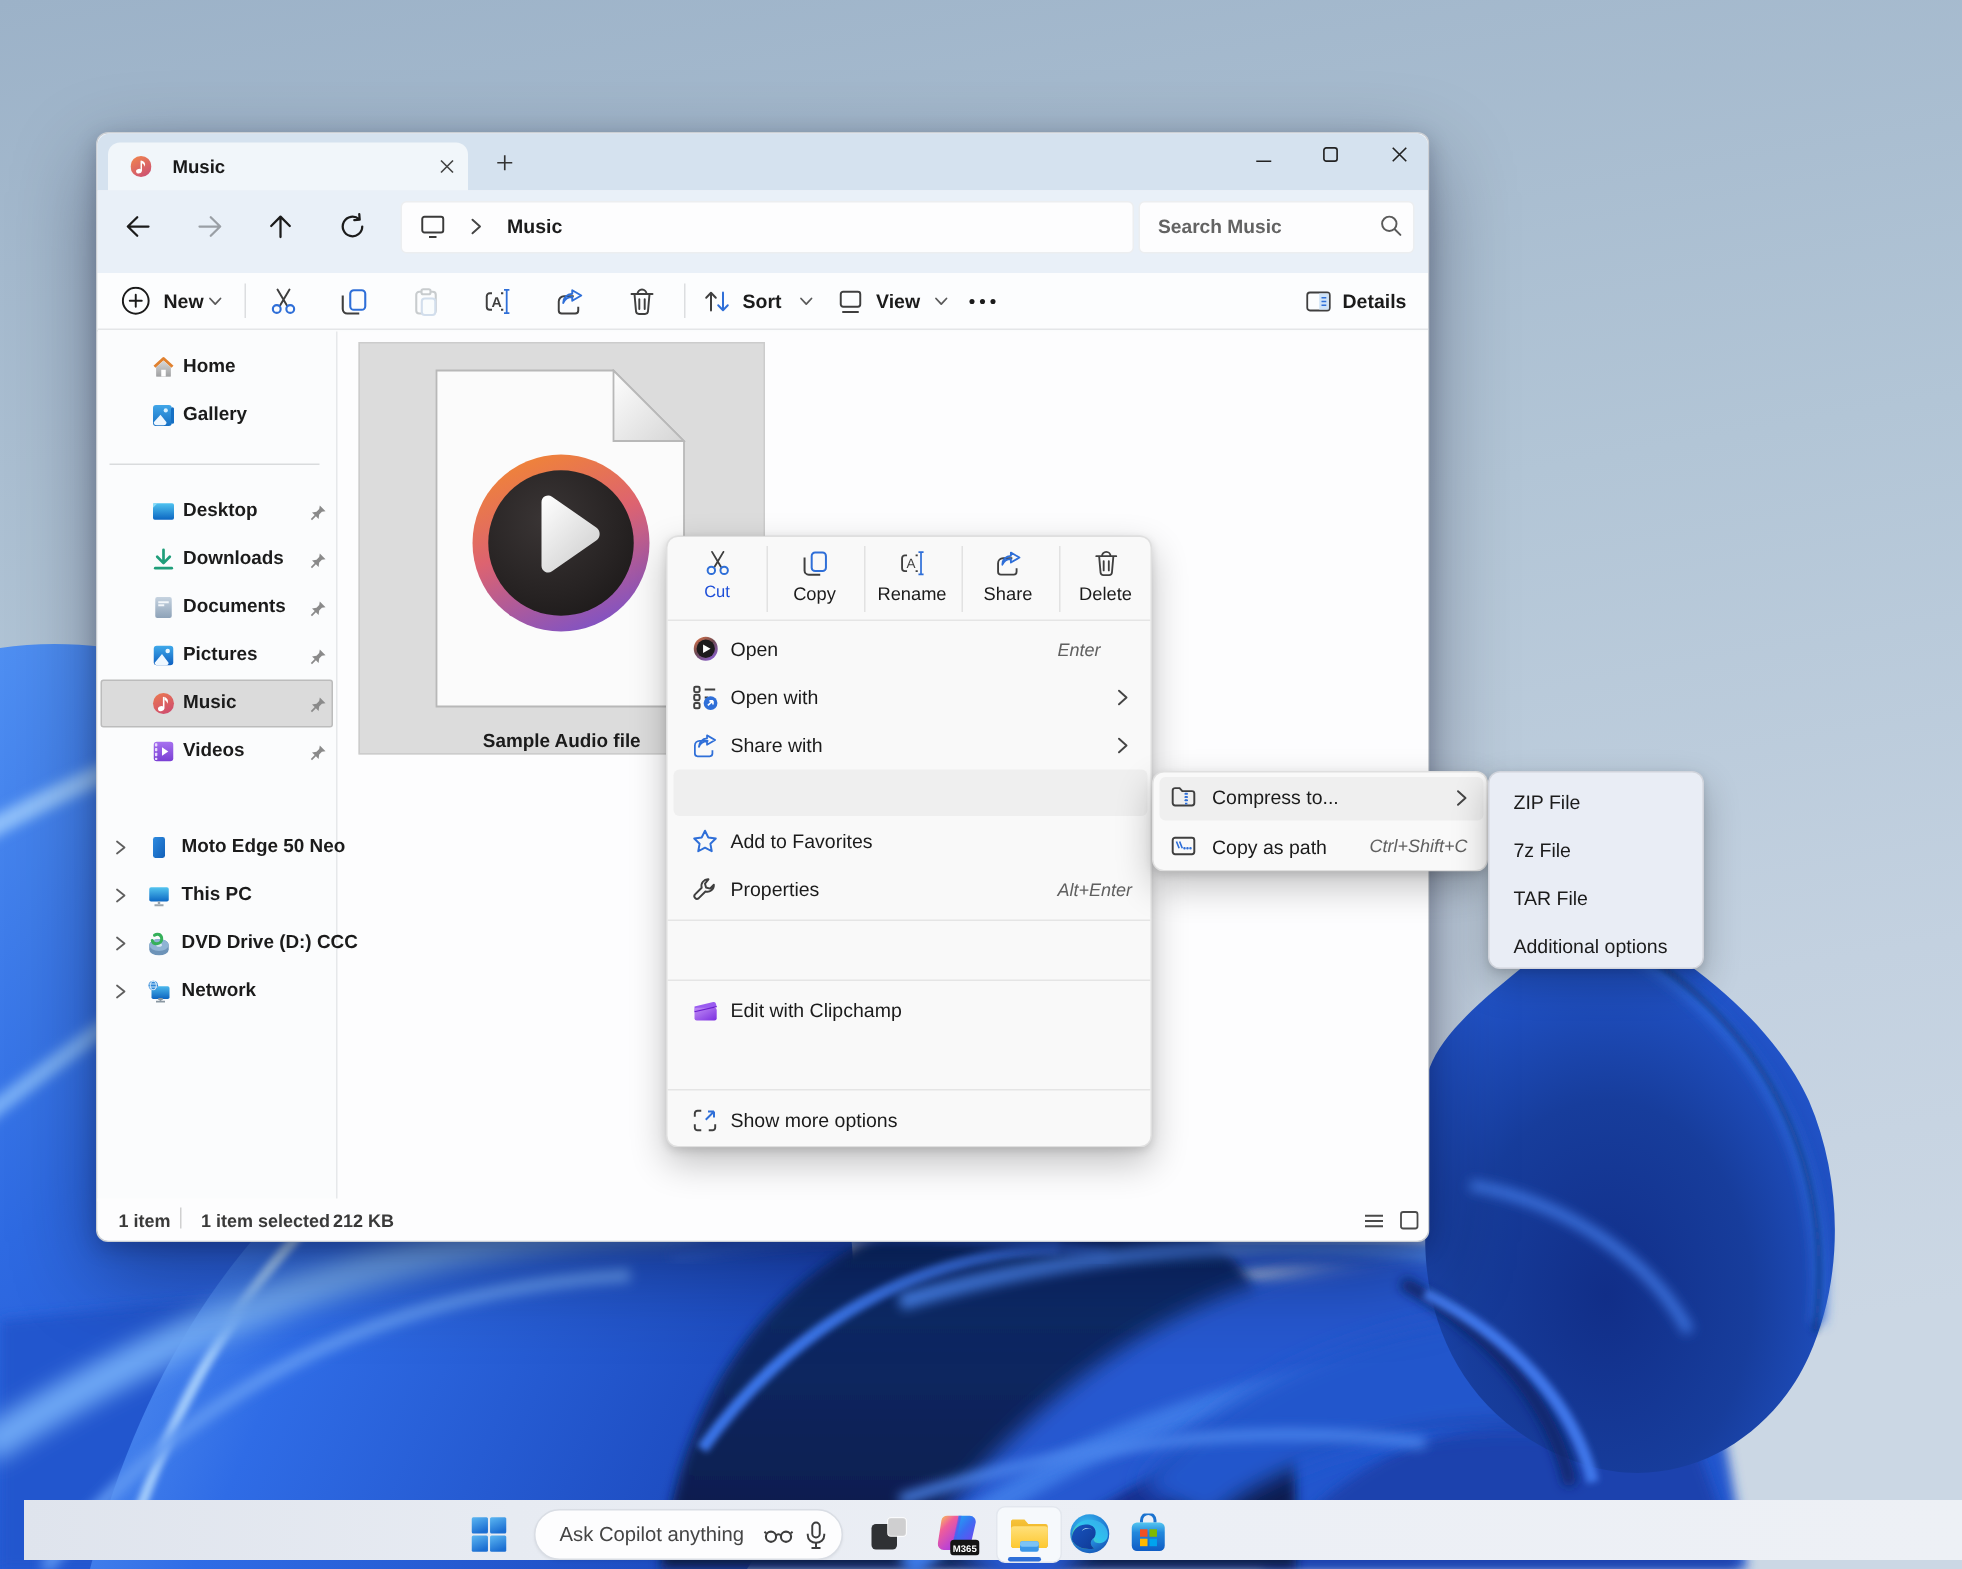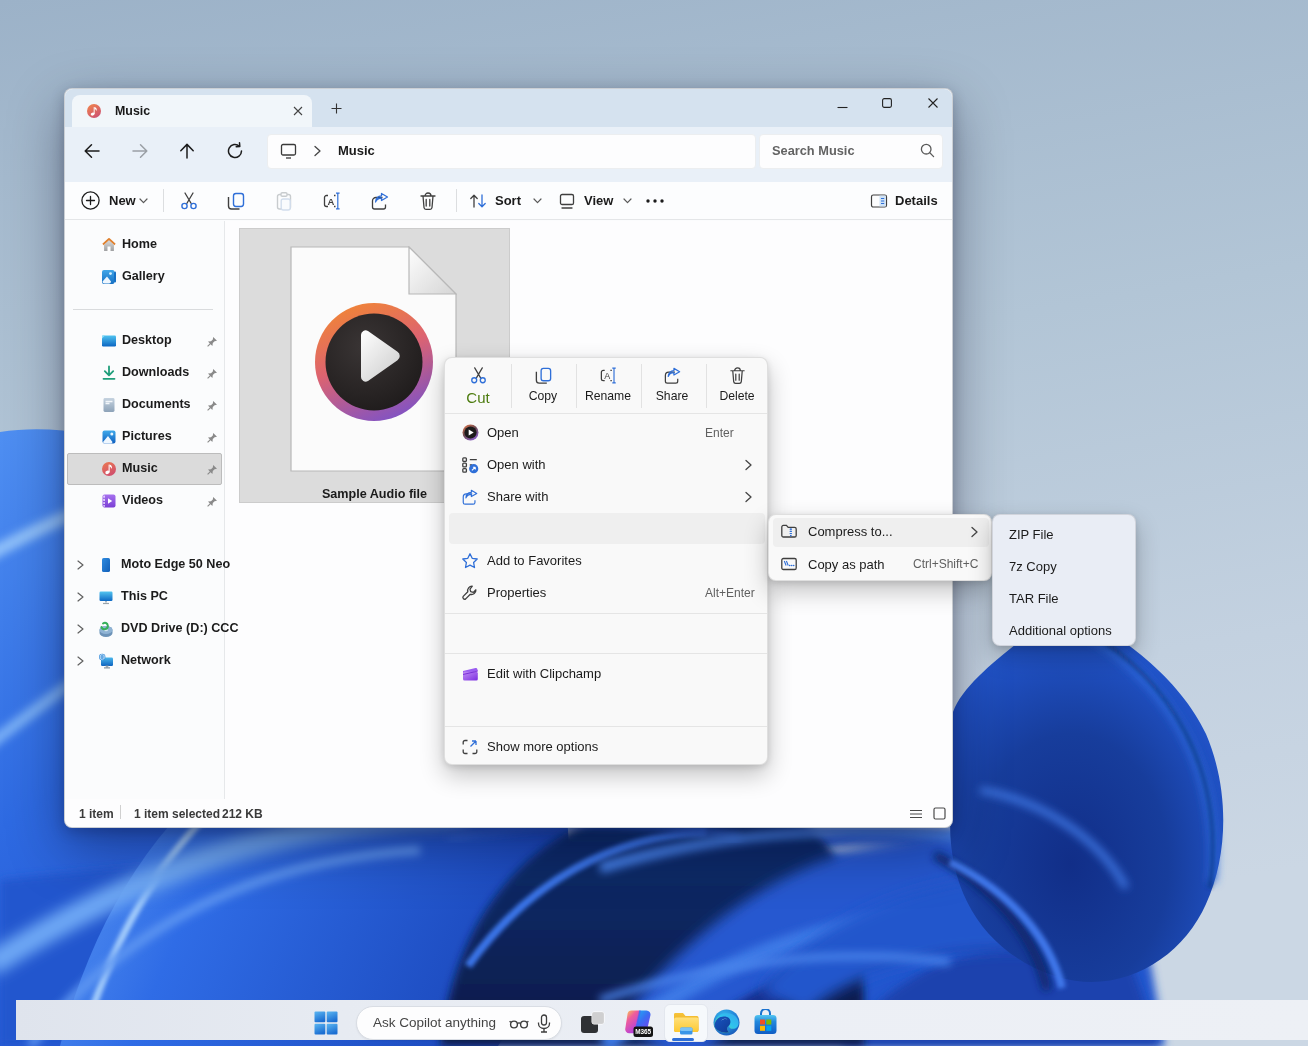--- a/index.html
+++ b/index.html
@@ -626,7 +626,7 @@
         <circle cx="14.5" cy="15" r="2.6" stroke="#2f6fd8" stroke-width="1.4"></circle>
       </g>
     </svg>
-  <div class="abs" style="left:3px;top:31px;width:60px;text-align:center;font-size:15px;color:#4d7c0f">Cut</div>
+  <div class="abs" style="left:3px;top:31px;width:60px;text-align:center;font-size:11px;color:#1d4ed8">Cut</div>
   <svg class="abs" style="left:89px;top:8px" width="19" height="19" viewBox="0 0 20 20">
       <g fill="none" stroke-width="1.4">
         <rect x="7.5" y="2.5" width="10" height="13" rx="2.4" stroke="#2f6fd8"></rect>

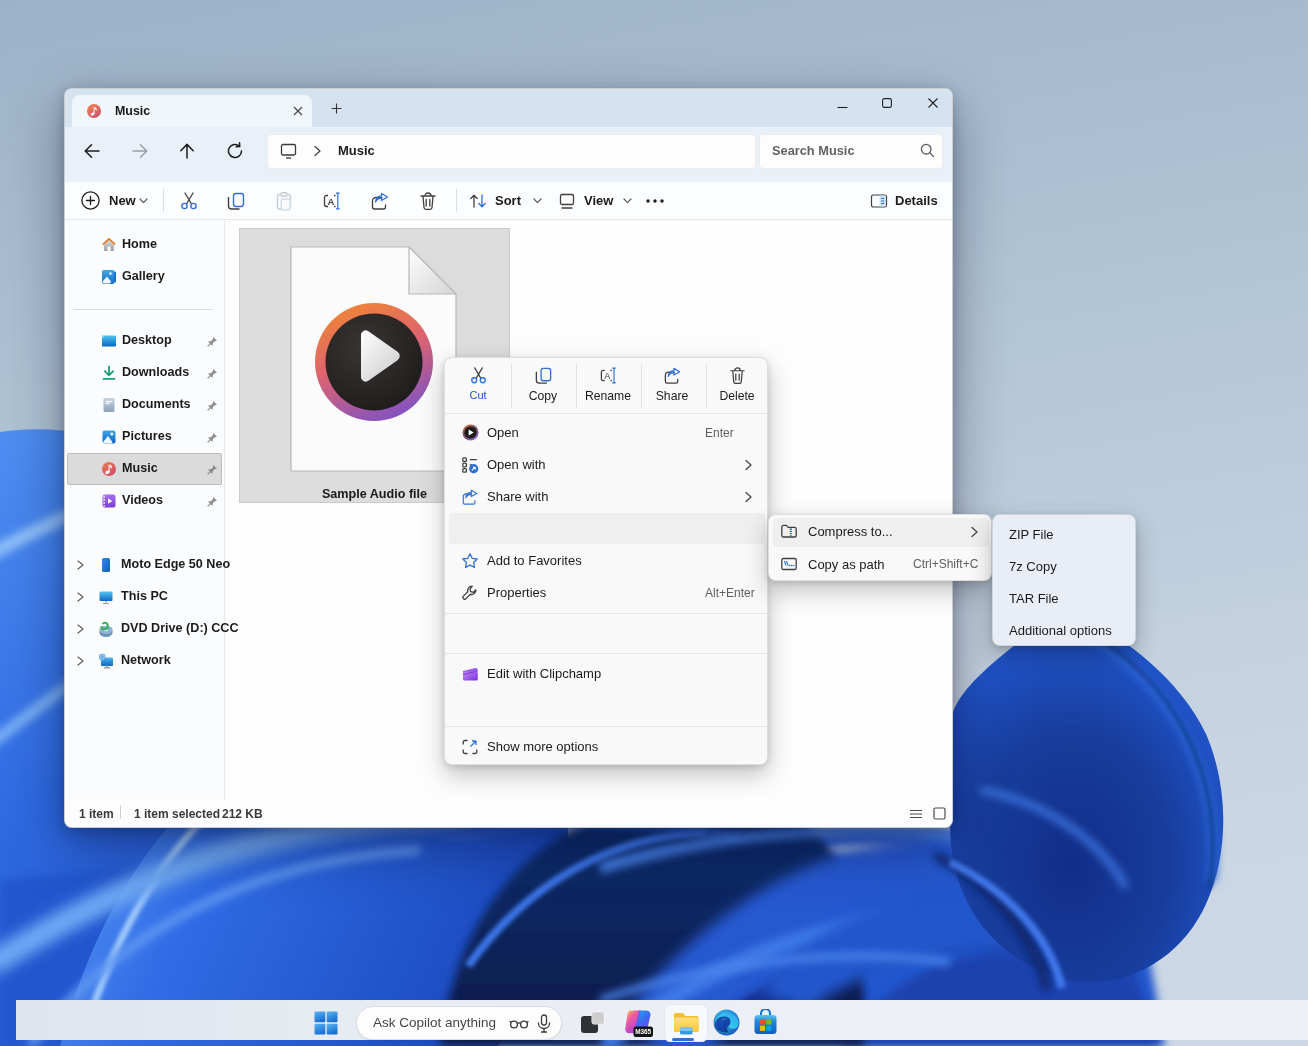--- a/index.html
+++ b/index.html
@@ -26,7 +26,7 @@
   .mi { position:absolute; left:0; width:100%; height:32px; display:flex; align-items:center; font-size:13px; color:#1b1b1b; }
   .mi .ictn { position:absolute; left:16px; width:18px; height:18px; display:flex; align-items:center; justify-content:center; }
   .mi .txt { position:absolute; left:42px; }
-  .mi .accel { position:absolute; left:260px; font-size:12px; color:#606060; }
+  .mi .accel { position:absolute; left:260px; font-size:12px; color:#606060;font-style:italic; }
   .mi .sub { position:absolute; right:14px; color:#454545; }
   .mdiv { position:absolute; left:0; width:100%; height:1px; background:#e5e5e5; }
 </style>

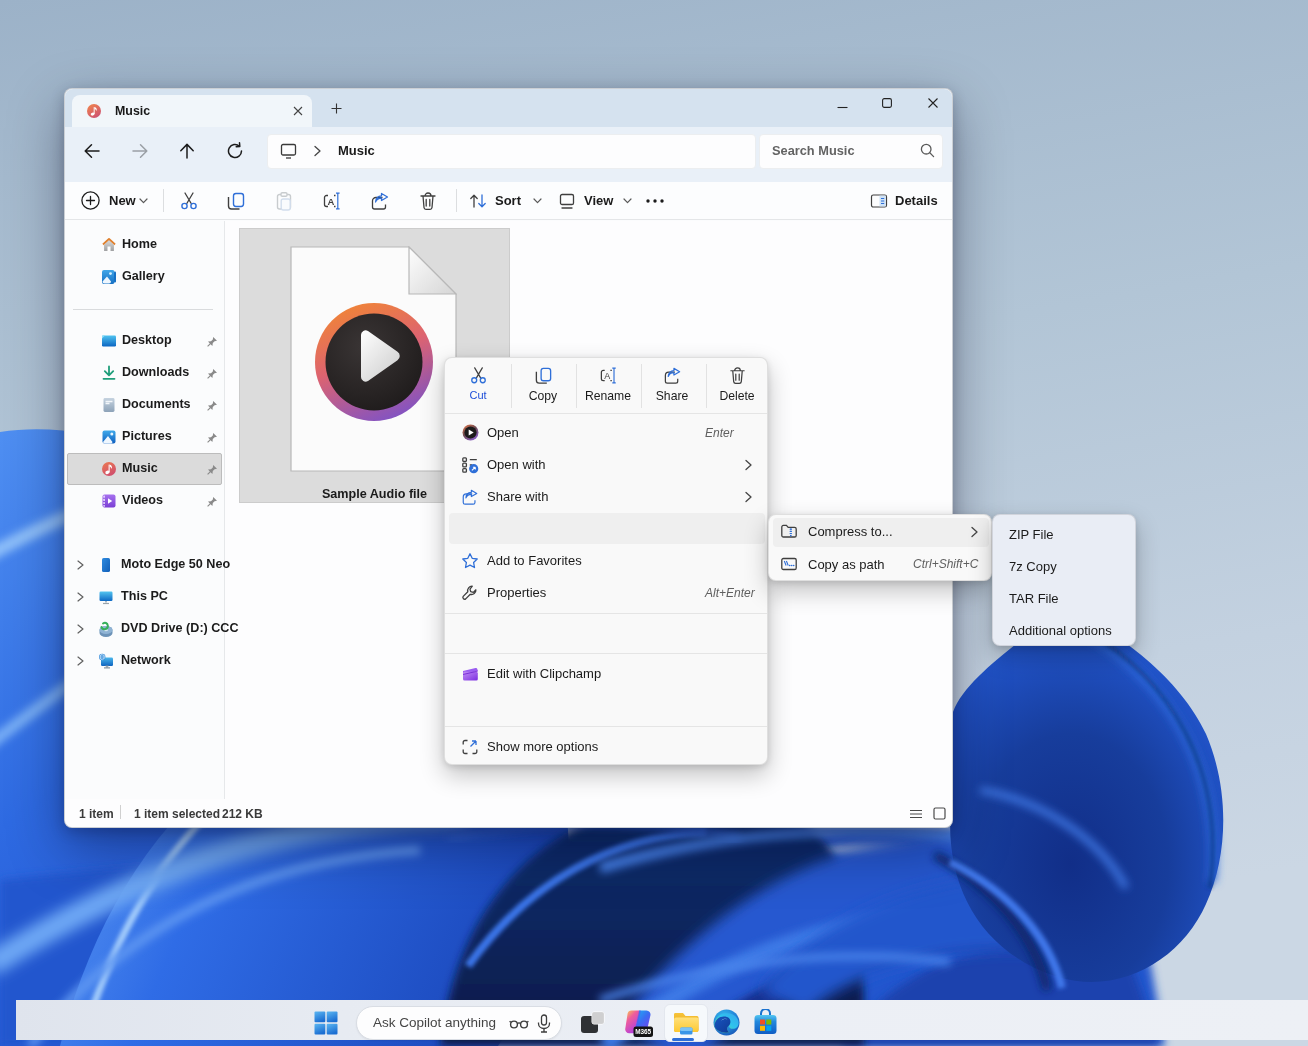--- a/index.html
+++ b/index.html
@@ -792,7 +792,7 @@
       <span class="txt" style="left:16px">ZIP File</span>
     </div>
   <div class="mi" style="top:35px;height:32px">
-      <span class="txt" style="left:16px">7z Copy</span>
+      <span class="txt" style="left:16px">7z File</span>
     </div>
   <div class="mi" style="top:67px;height:32px">
       <span class="txt" style="left:16px">TAR File</span>

